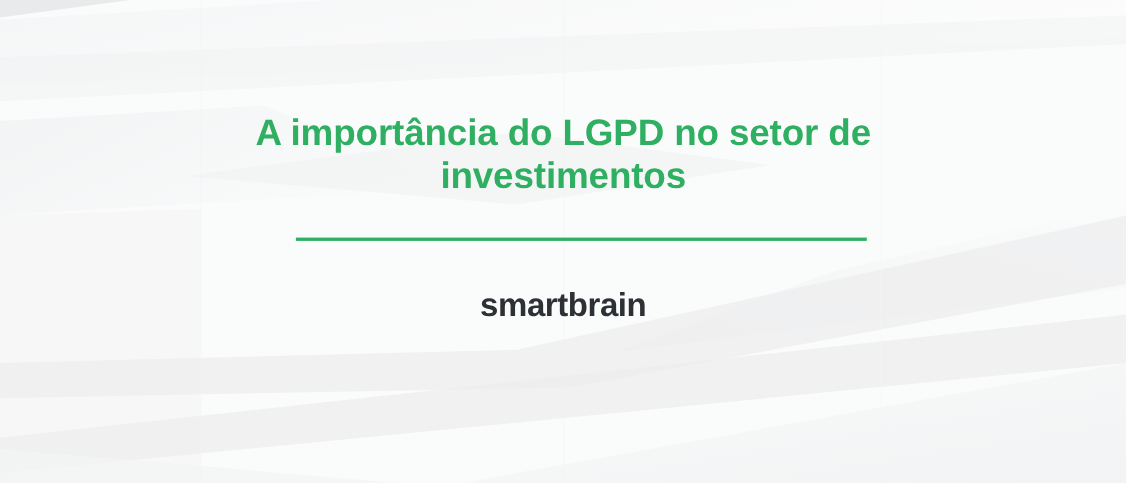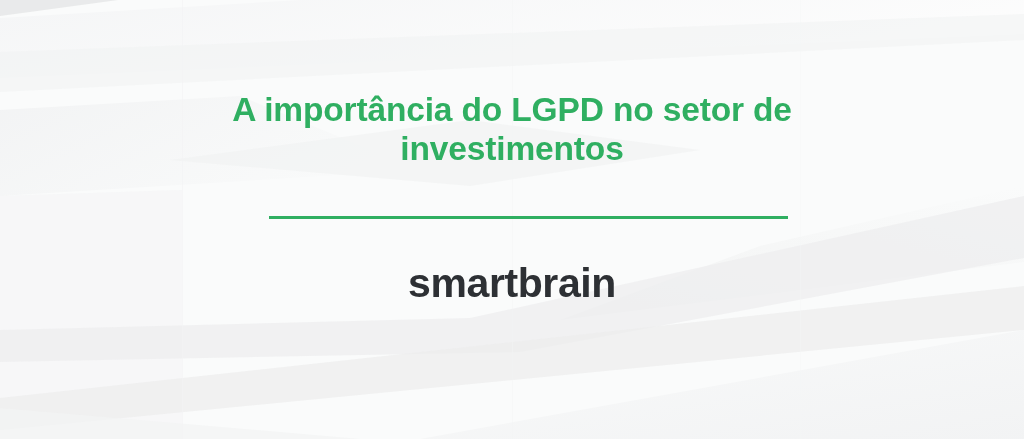--- a/index.html
+++ b/index.html
@@ -43,7 +43,7 @@
 
   .title {
     position: absolute;
-    top: 90px;
+    top: 102px;
     left: 50%;
     transform: translateX(-50%);
     width: 560px;

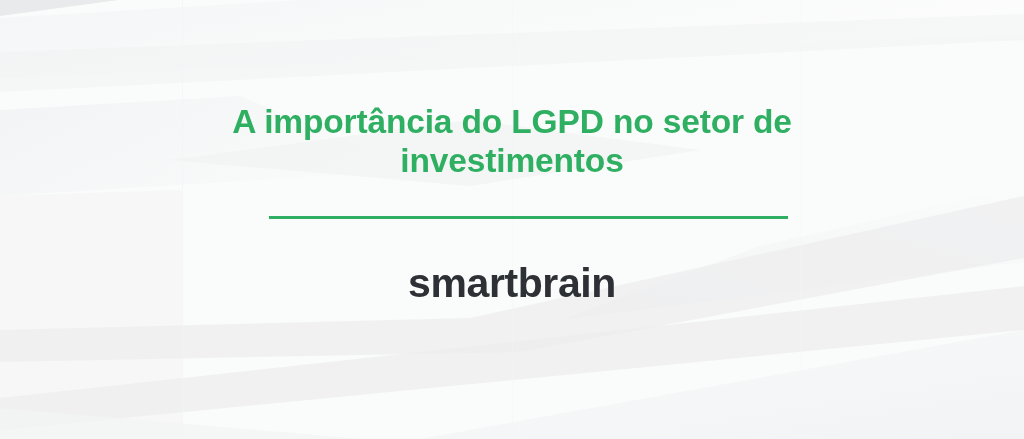--- a/index.html
+++ b/index.html
@@ -71,7 +71,7 @@
     left: 50%;
     transform: translateX(-50%);
     text-align: right;
-    font-size: 41px;
+    font-size: 30px;
     font-weight: 700;
     letter-spacing: -0.4px;
     color: #2d3034;

